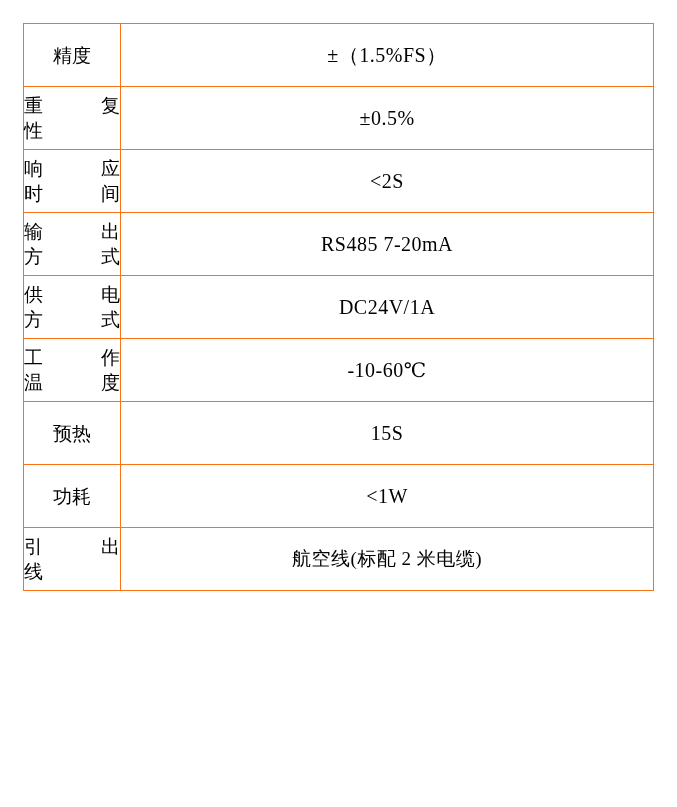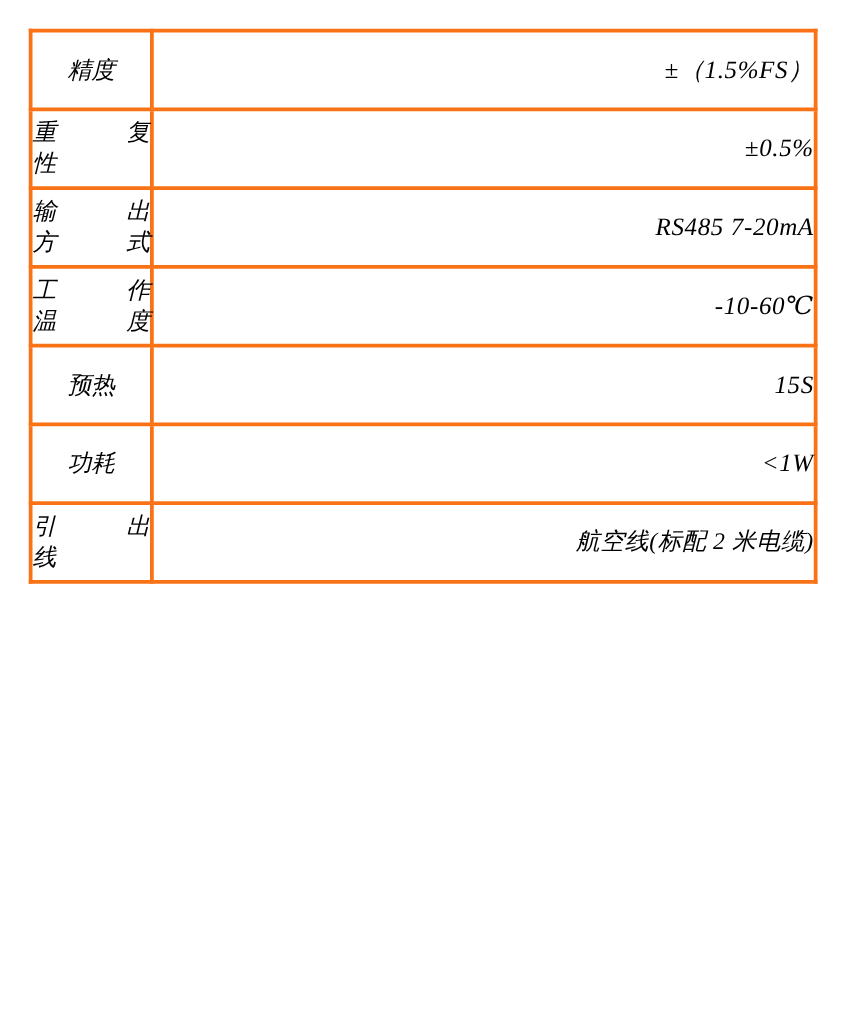--- a/index.html
+++ b/index.html
@@ -27,10 +27,9 @@
     table-layout: fixed;
   }
   table.spec-table td {
-    border: 3px solid #f97316;
+    border: 1px solid #f97316;
     vertical-align: middle;
     padding: 0;
-    font-style: italic;
   }
   td.label-cell {
     width: 97px;

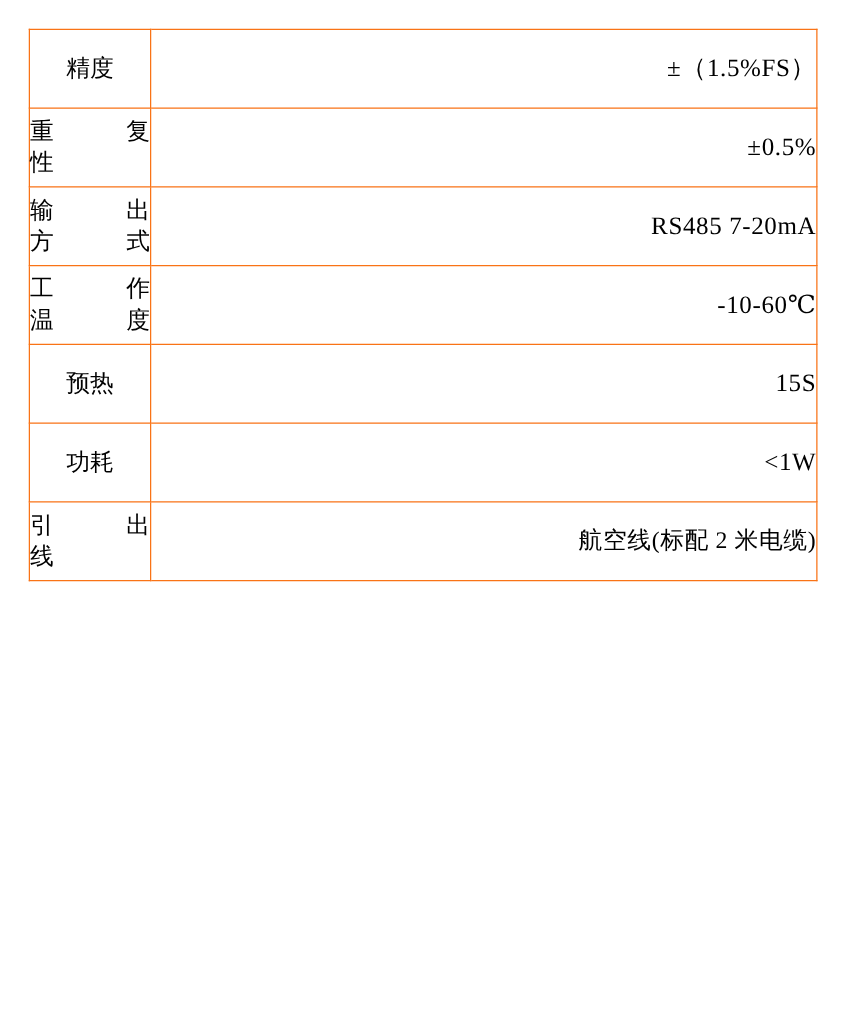--- a/index.html
+++ b/index.html
@@ -55,7 +55,7 @@
     padding-left: 11px;
     font-size: 20px;
     line-height: 26px;
-    text-align: right;
+    text-align: center;
     letter-spacing: 0.5px;
   }
   td.value-cell.small {

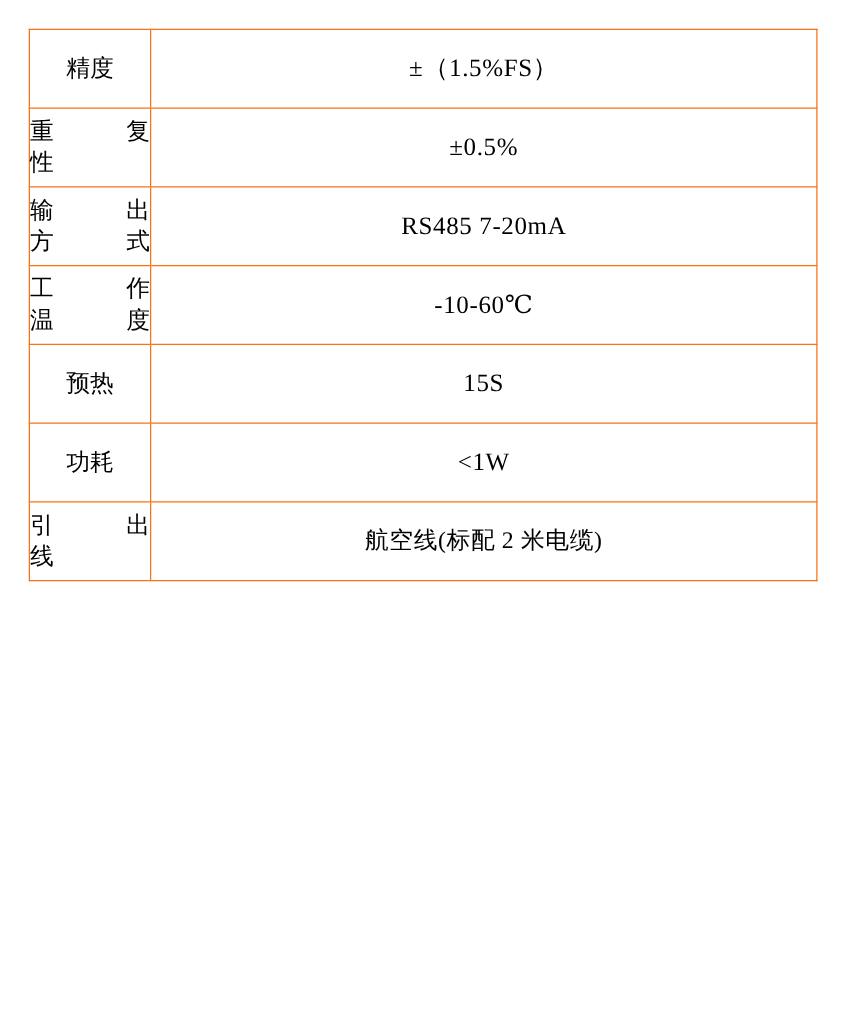--- a/index.html
+++ b/index.html
@@ -83,6 +83,13 @@
       </tr>
       <tr>
         <td class="label-cell">
+            <span class="label-inner">响  应</span>
+            <span class="label-inner">时  间</span>
+          </td>
+        <td class="value-cell">&lt;2S</td>
+      </tr>
+      <tr>
+        <td class="label-cell">
             <span class="label-inner">输  出</span>
             <span class="label-inner">方  式</span>
           </td>

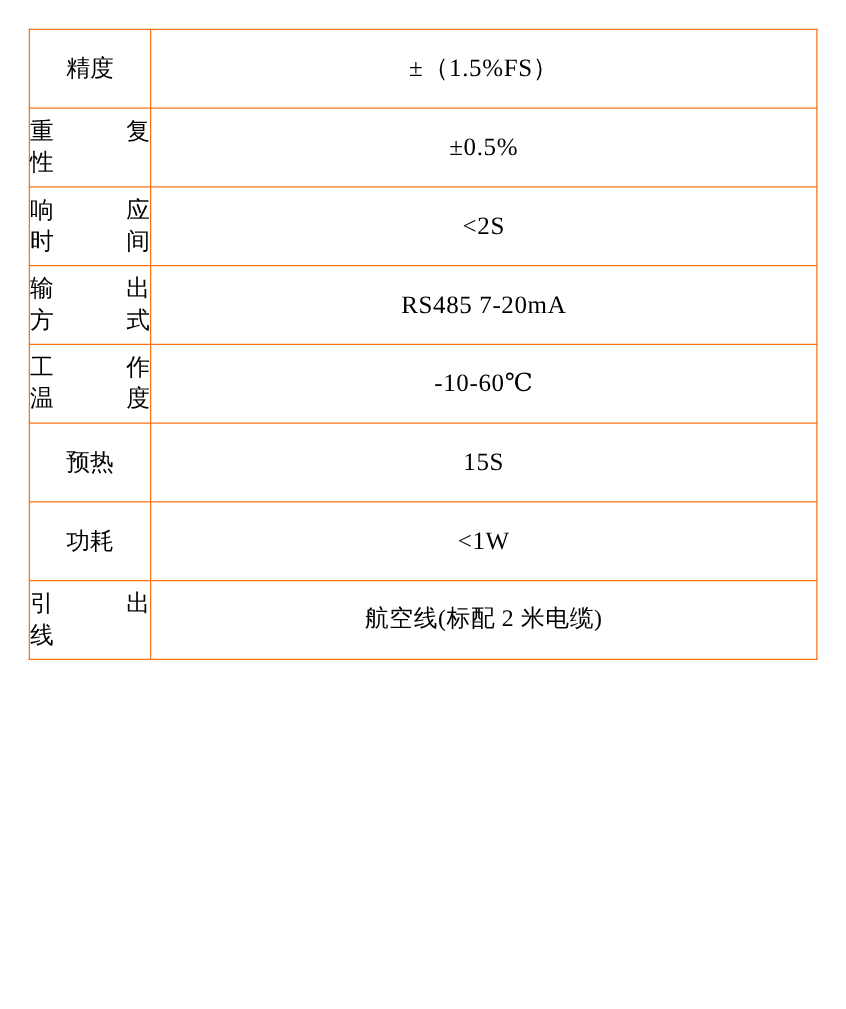--- a/index.html
+++ b/index.html
@@ -97,6 +97,13 @@
       </tr>
       <tr>
         <td class="label-cell">
+            <span class="label-inner">供  电</span>
+            <span class="label-inner">方  式</span>
+          </td>
+        <td class="value-cell">DC24V/1A</td>
+      </tr>
+      <tr>
+        <td class="label-cell">
             <span class="label-inner">工  作</span>
             <span class="label-inner">温  度</span>
           </td>

